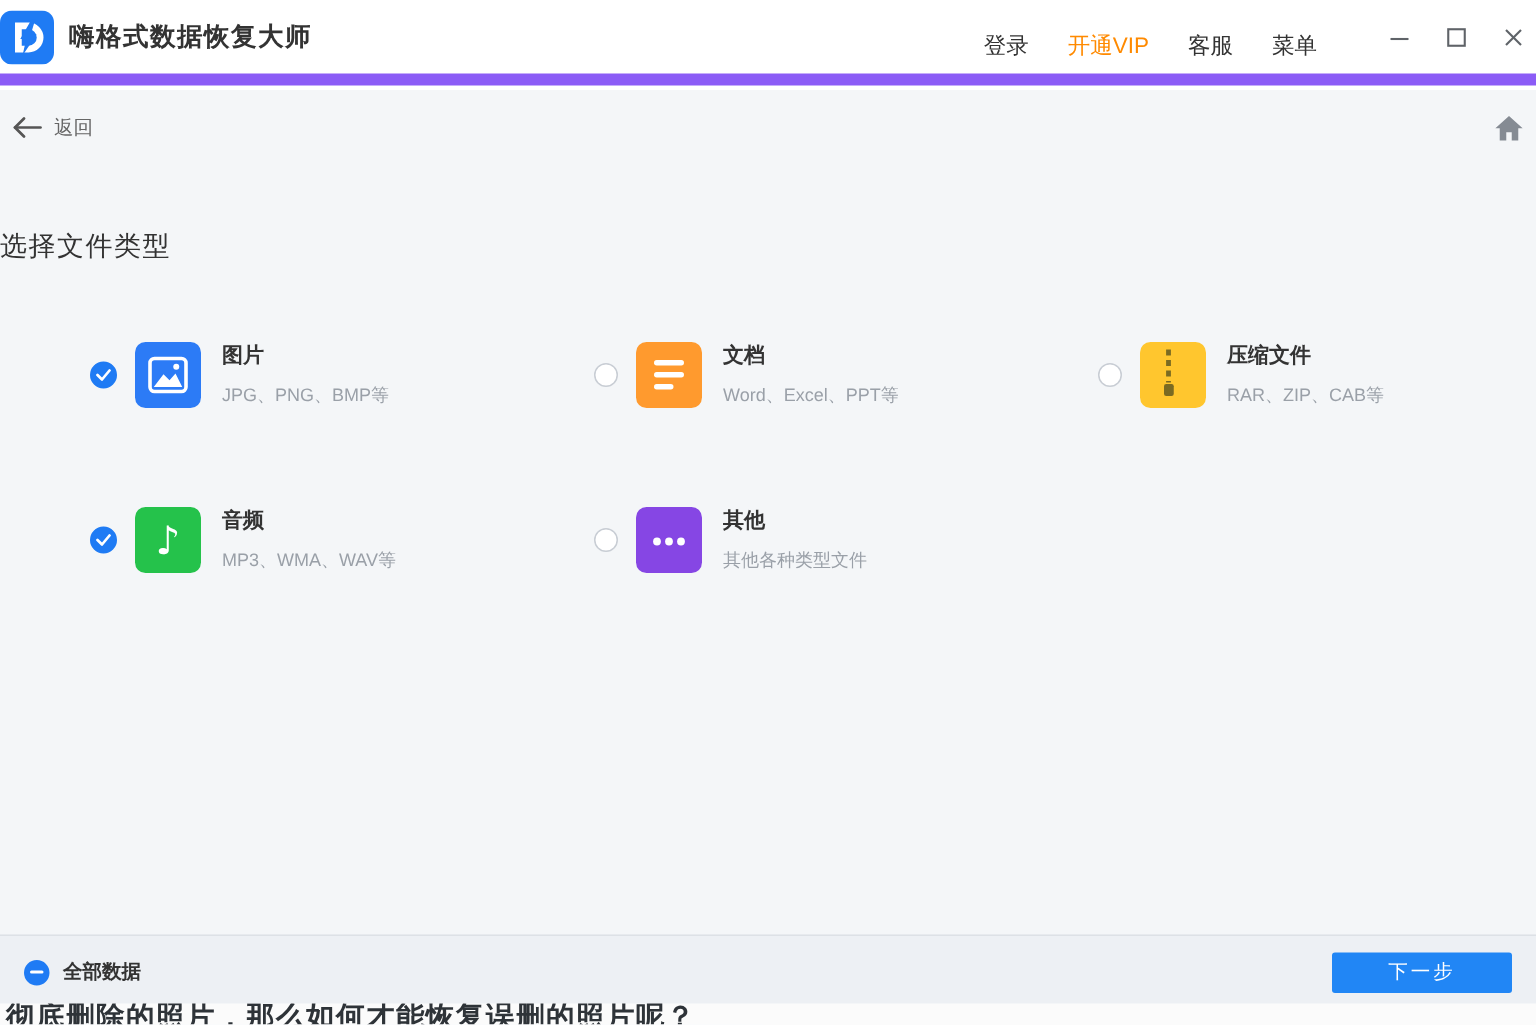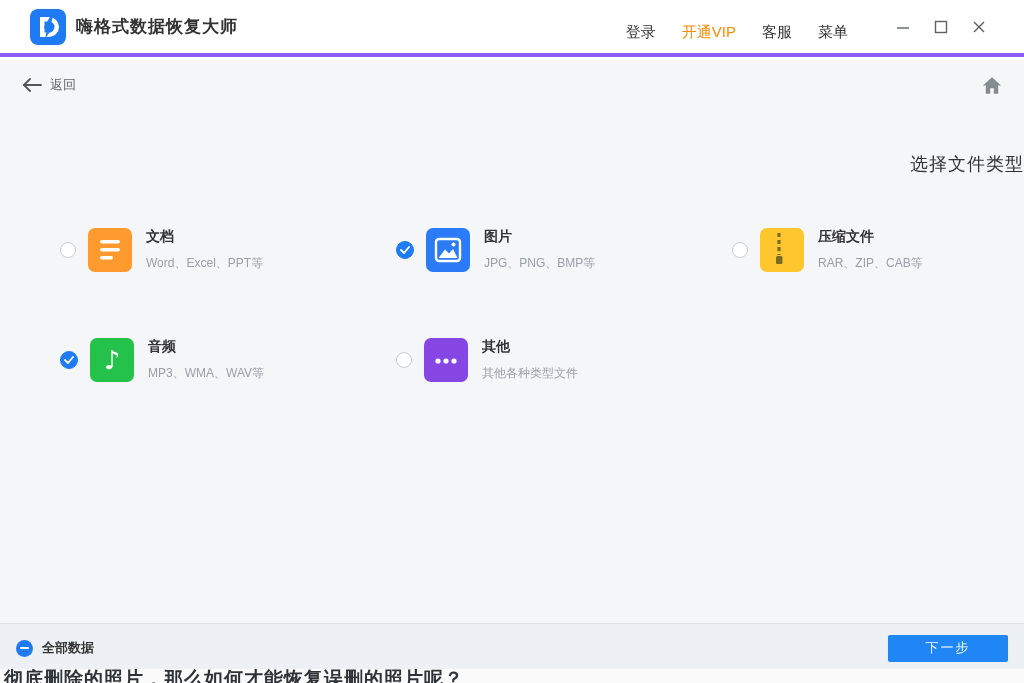--- a/index.html
+++ b/index.html
@@ -11,8 +11,8 @@
 
   
   .titlebar {
-    height:57px; background:#ffffff; border-bottom:4px solid #8b5cf6;
-    display:flex; align-items:center; padding:0 30px;
+    height:57px; background:#ffffff; border-bottom:8px solid #8b5cf6;
+    display:flex; align-items:center; padding:0 0;
   }
   .logo { width:36px; height:36px; margin-right:10px; flex:none; }
   .app-title { font-size:17px; font-weight:bold; color:#333; letter-spacing:1px; }

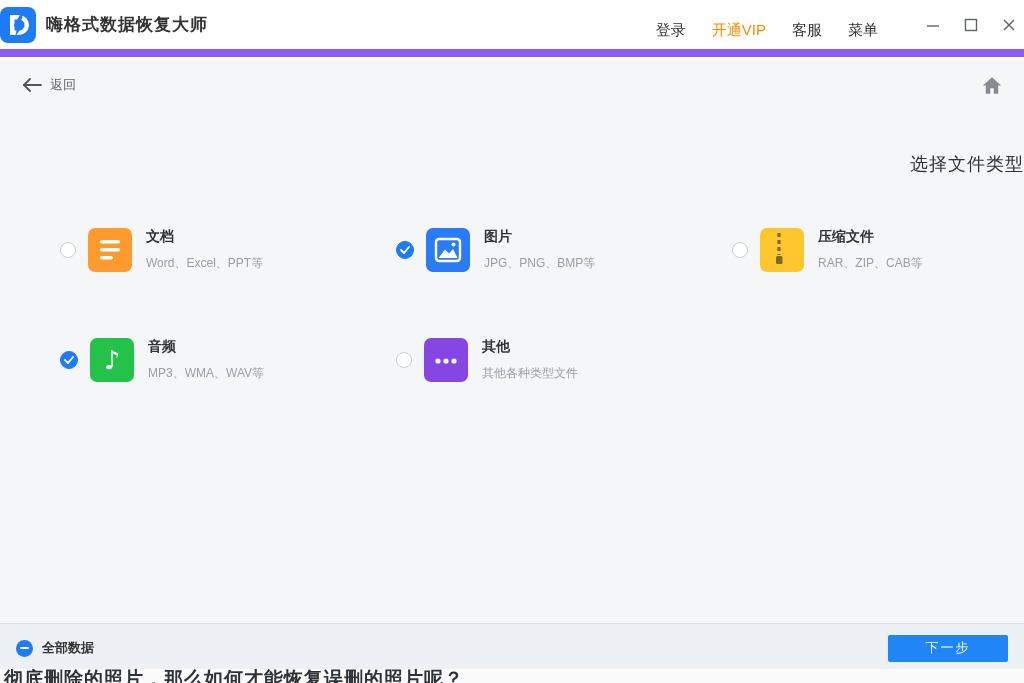--- a/index.html
+++ b/index.html
@@ -24,7 +24,7 @@
 
   
   .workspace { position:absolute; top:60px; left:0; right:0; bottom:43px; background:#f4f6f8; }
-  .navrow { height:50px; display:flex; align-items:center; padding:0 22px; }
+  .navrow { height:50px; display:flex; align-items:center; padding:0 8px; }
   .back { display:flex; align-items:center; color:#666; font-size:13px; cursor:pointer; }
   .back svg { margin-right:8px; }
   .home-btn { margin-left:auto; cursor:pointer; display:flex; }

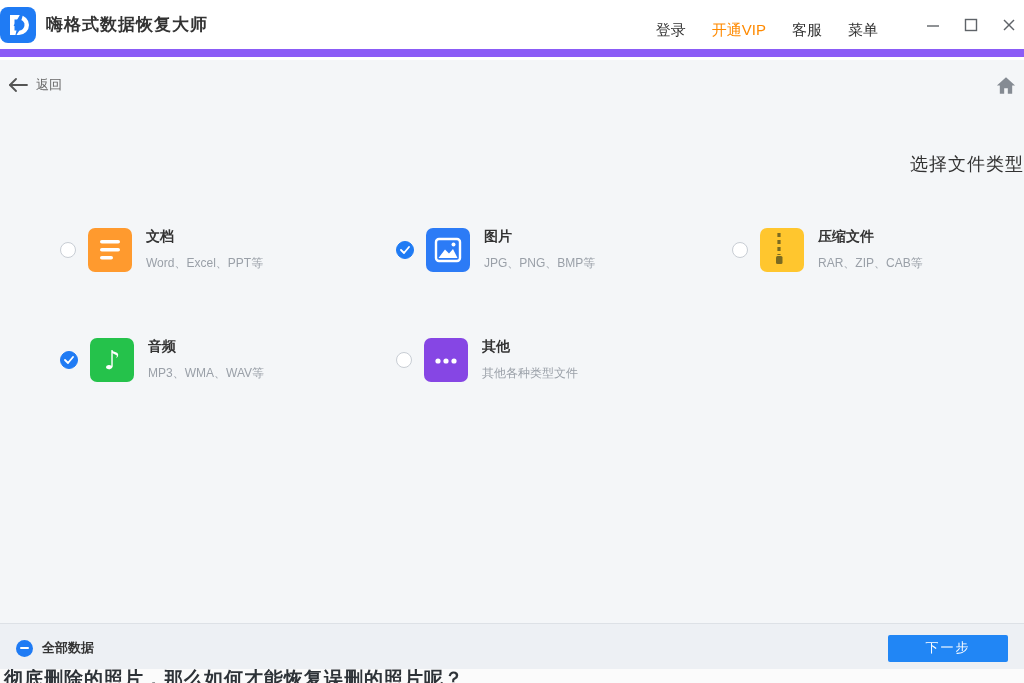--- a/index.html
+++ b/index.html
@@ -29,7 +29,7 @@
   .back svg { margin-right:8px; }
   .home-btn { margin-left:auto; cursor:pointer; display:flex; }
 
-  .page-title { text-align:right; font-size:18px; color:#333; margin-top:42px; letter-spacing:1px; }
+  .page-title { text-align:left; font-size:18px; color:#333; margin-top:42px; letter-spacing:1px; }
 
   .grid {
     display:grid; grid-template-columns:336px 336px 1fr;

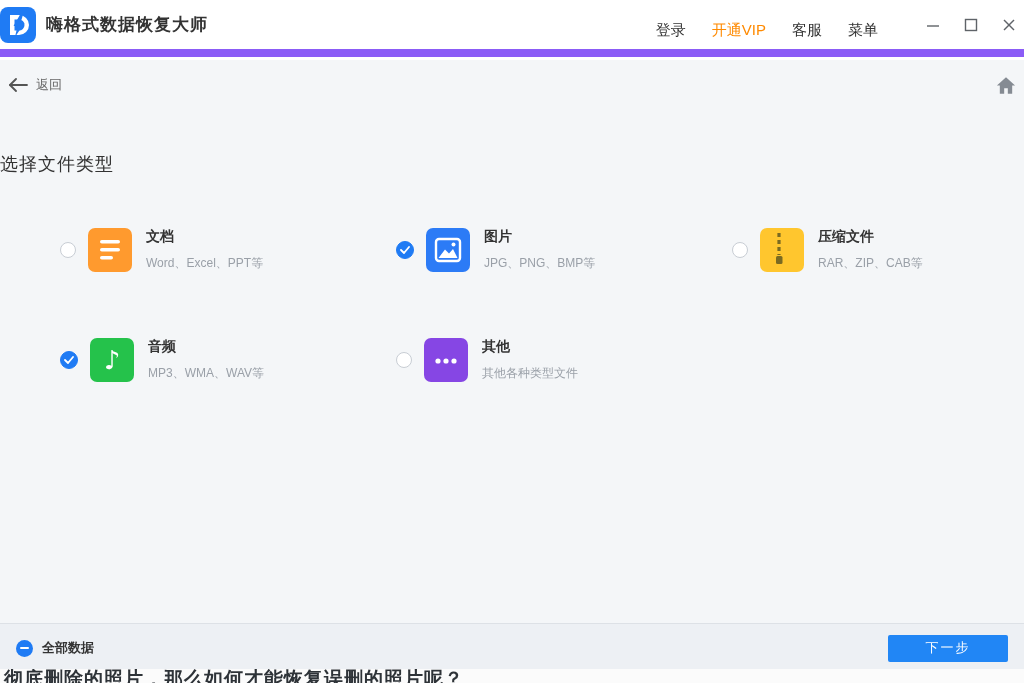--- a/index.html
+++ b/index.html
@@ -142,6 +142,26 @@
   <div class="grid">
 
     <div class="card">
+      <span class="radio checked">
+        <svg width="10" height="8" viewBox="0 0 10 8">
+          <path d="M1 4 L4 7 L9 1" stroke="#fff" stroke-width="1.8" fill="none" stroke-linecap="round" stroke-linejoin="round"></path>
+        </svg>
+      </span>
+      <span class="ficon">
+        <svg width="44" height="44" viewBox="0 0 44 44">
+          <rect width="44" height="44" rx="7" fill="#2c7bf6"></rect>
+          <rect x="10" y="11" width="24" height="22" rx="3" fill="none" stroke="#fff" stroke-width="2.4"></rect>
+          <path d="M12.5 30 L19 21.5 L23 25.5 L27 21 L31.5 30 Z" fill="#fff"></path>
+          <circle cx="27.5" cy="16.5" r="2" fill="#fff"></circle>
+        </svg>
+      </span>
+      <span class="tcol">
+        <span class="t">图片</span>
+        <span class="d">JPG、PNG、BMP等</span>
+      </span>
+    </div>
+
+    <div class="card">
       <span class="radio"></span>
       <span class="ficon">
         <svg width="44" height="44" viewBox="0 0 44 44">
@@ -158,26 +178,6 @@
     </div>
 
     <div class="card">
-      <span class="radio checked">
-        <svg width="10" height="8" viewBox="0 0 10 8">
-          <path d="M1 4 L4 7 L9 1" stroke="#fff" stroke-width="1.8" fill="none" stroke-linecap="round" stroke-linejoin="round"></path>
-        </svg>
-      </span>
-      <span class="ficon">
-        <svg width="44" height="44" viewBox="0 0 44 44">
-          <rect width="44" height="44" rx="7" fill="#2c7bf6"></rect>
-          <rect x="10" y="11" width="24" height="22" rx="3" fill="none" stroke="#fff" stroke-width="2.4"></rect>
-          <path d="M12.5 30 L19 21.5 L23 25.5 L27 21 L31.5 30 Z" fill="#fff"></path>
-          <circle cx="27.5" cy="16.5" r="2" fill="#fff"></circle>
-        </svg>
-      </span>
-      <span class="tcol">
-        <span class="t">图片</span>
-        <span class="d">JPG、PNG、BMP等</span>
-      </span>
-    </div>
-
-    <div class="card">
       <span class="radio"></span>
       <span class="ficon">
         <svg width="44" height="44" viewBox="0 0 44 44">

